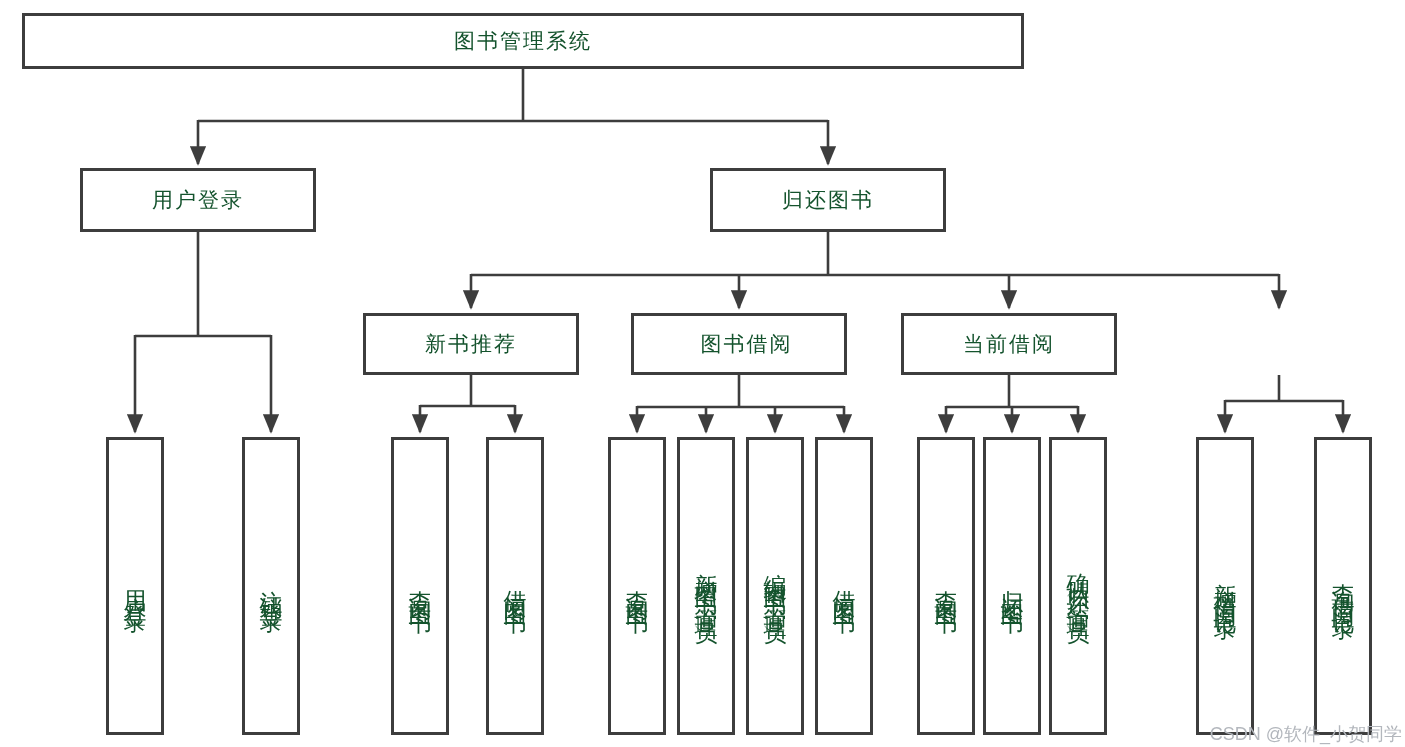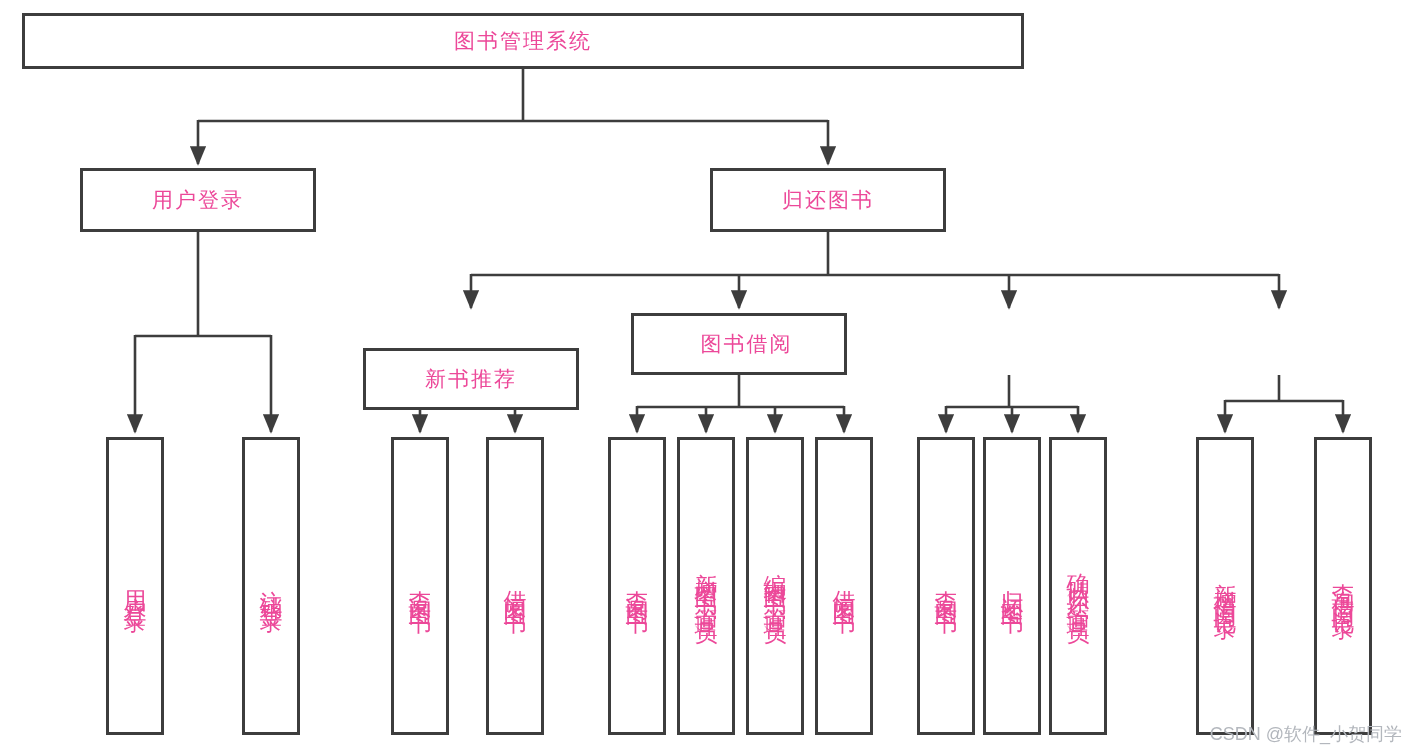--- a/index.html
+++ b/index.html
@@ -25,7 +25,7 @@
     display: flex;
     align-items: center;
     justify-content: center;
-    color: #ec4899;
+    color: #14532d;
     z-index: 2;
     text-align: center;
   }

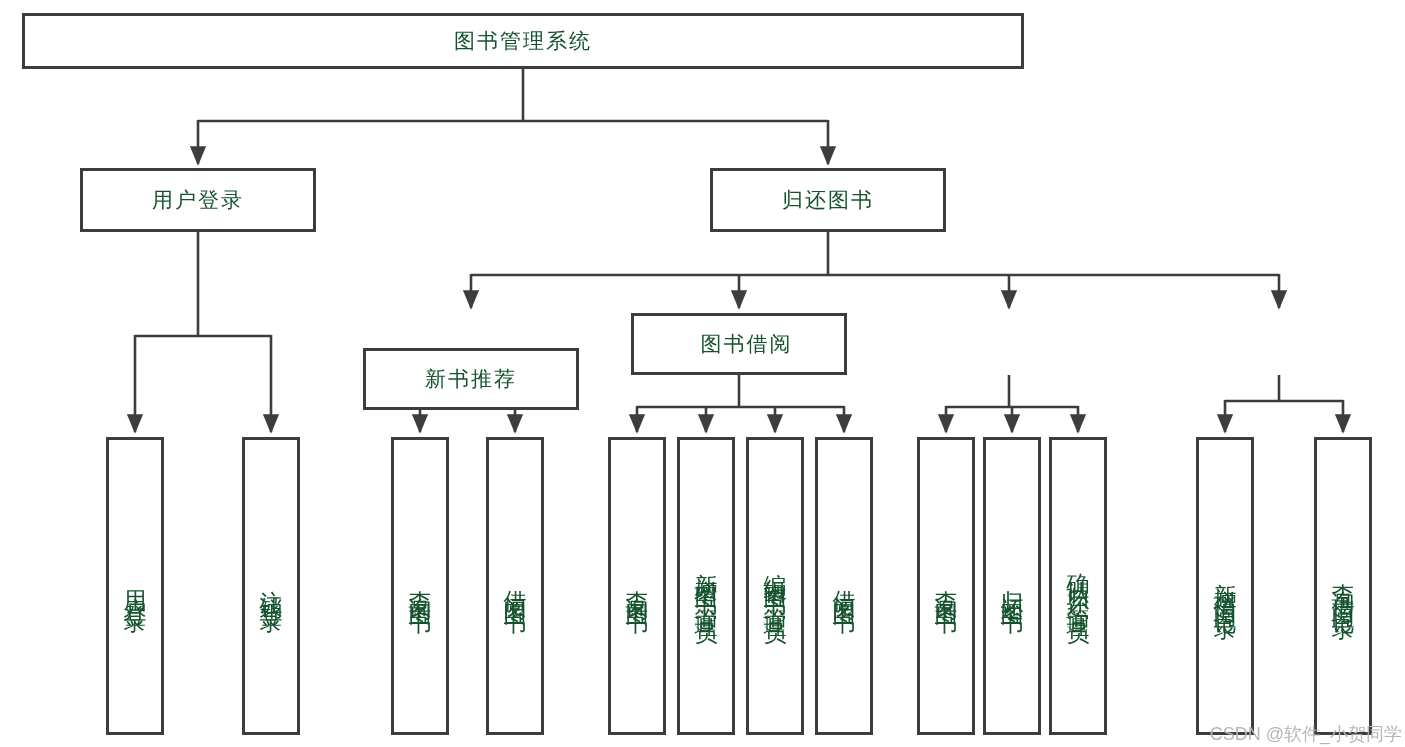--- a/index.html
+++ b/index.html
@@ -45,7 +45,7 @@
   .n-login    { left: 80px;   top: 168px; width: 236px;  height: 64px; }
   .n-bookmgmt { left: 710px;  top: 168px; width: 236px;  height: 64px; }
   .lvl3 { top: 313px; height: 62px; width: 216px; }
-  .n-newbook  { left: 363px; margin-top: 35px; }
+  .n-newbook  { left: 363px; }
   .n-borrow   { left: 631px; padding-left: 15px; }
   .n-current  { left: 901px; }
   .n-records  { left: 1171px; }

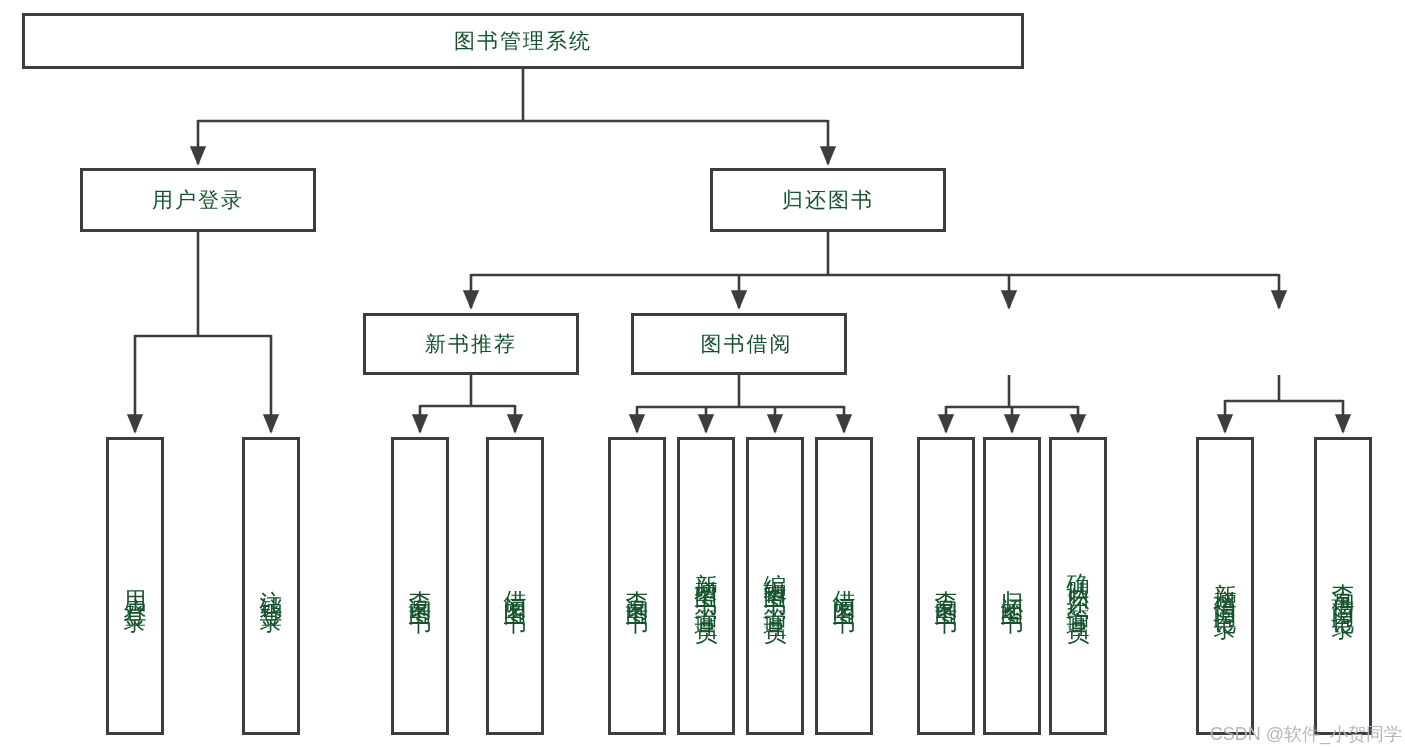--- a/index.html
+++ b/index.html
@@ -135,6 +135,7 @@
 
   <div class="box h-box lvl3 n-newbook">新书推荐</div>
   <div class="box h-box lvl3 n-borrow">图书借阅</div>
+  <div class="box h-box lvl3 n-current">当前借阅</div>
 
   <div class="box v-box leaf lf-1">用户登录</div>
   <div class="box v-box leaf lf-2">注销登录</div>

